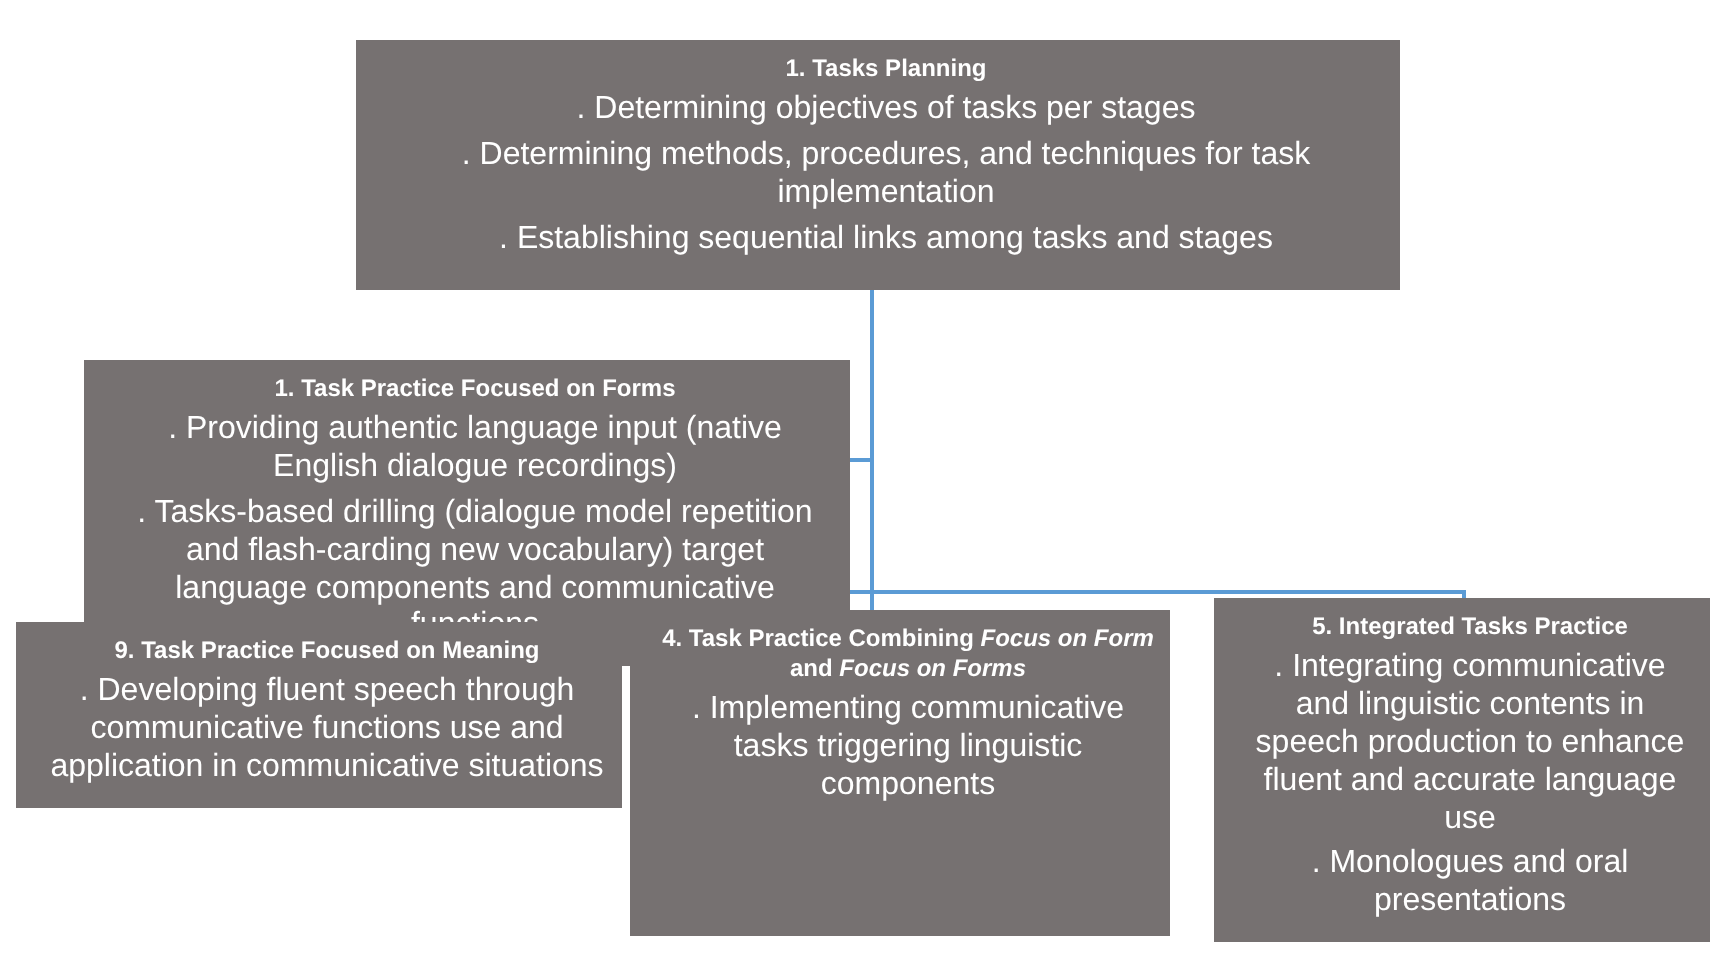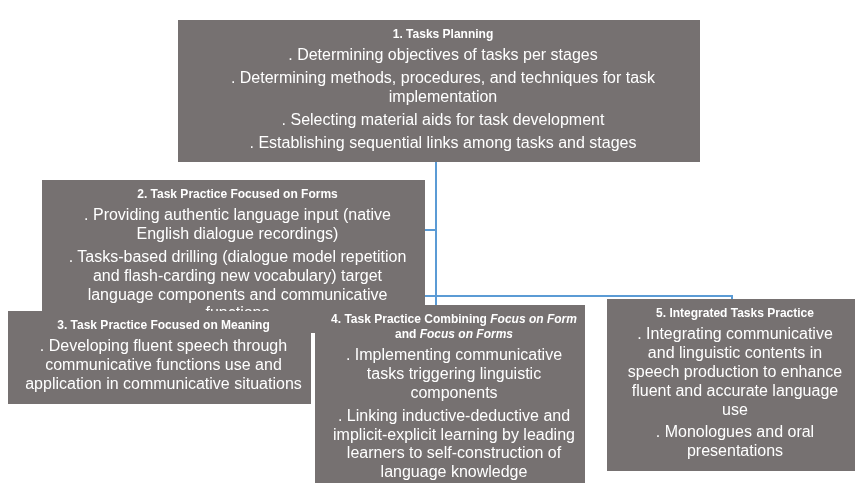--- a/index.html
+++ b/index.html
@@ -56,7 +56,6 @@
     <div class="box-title">1. Tasks Planning</div>
     <div class="box-item">. Determining objectives of tasks per stages</div>
     <div class="box-item">. Determining methods, procedures, and techniques for task implementation</div>
-    <div class="box-item">. Selecting material aids for task development</div>
     <div class="box-item">. Establishing sequential links among tasks and stages</div>
   </div>
 

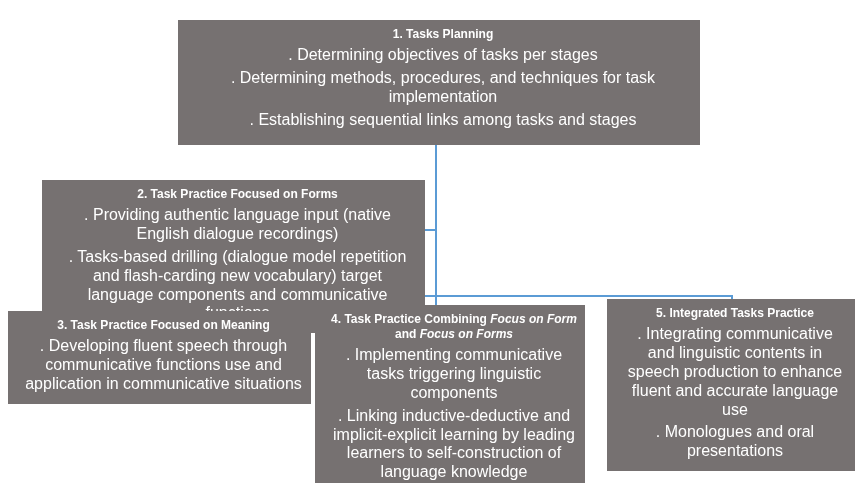--- a/index.html
+++ b/index.html
@@ -60,7 +60,7 @@
   </div>
 
   <div class="box" style="left:42px; top:180px; width:383px; min-height:100px;">
-    <div class="box-title">2. Task Practice Focused on Forms</div>
+    <div class="box-title">1. Task Practice Focused on Forms</div>
     <div class="box-item">. Providing authentic language input (native English dialogue recordings)</div>
     <div class="box-item">. Tasks-based drilling (dialogue model repetition and flash-carding new vocabulary) target language components and communicative functions</div>
   </div>

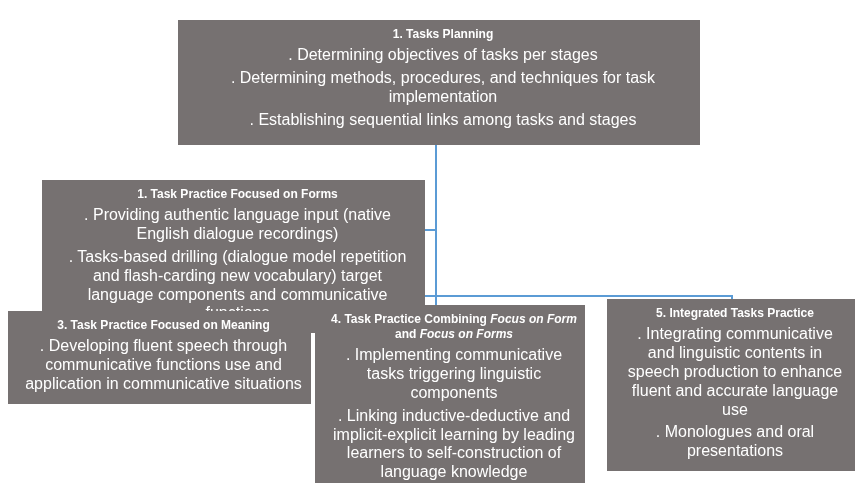--- a/index.html
+++ b/index.html
@@ -66,7 +66,7 @@
   </div>
 
   <div class="box" style="left:8px; top:311px; width:303px; min-height:88px;">
-    <div class="box-title">3. Task Practice Focused on Meaning</div>
+    <div class="box-title">9. Task Practice Focused on Meaning</div>
     <div class="box-item">. Developing fluent speech through communicative functions use and application in communicative situations</div>
   </div>
 

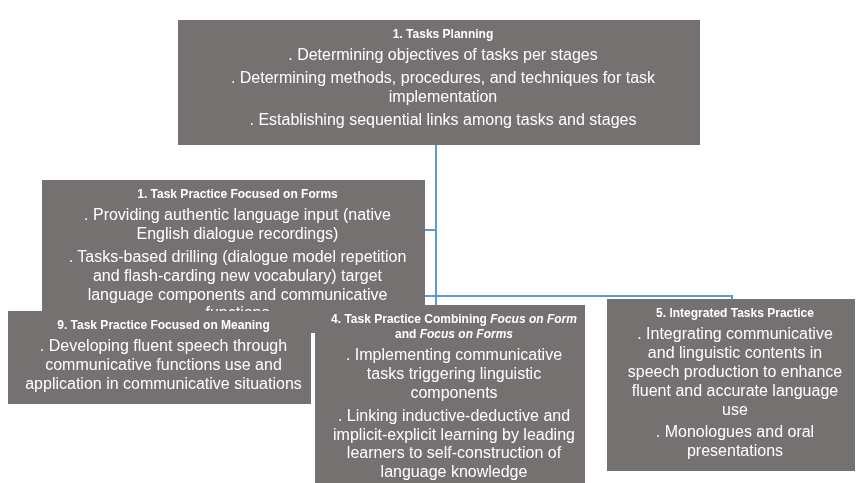--- a/index.html
+++ b/index.html
@@ -73,7 +73,6 @@
   <div class="box" style="left:315px; top:305px; width:270px; min-height:163px;">
     <div class="box-title"><span>4. Task Practice Combining </span><span class="italic">Focus on Form</span><span> and </span><span class="italic">Focus on Forms</span></div>
     <div class="box-item">. Implementing communicative tasks triggering linguistic components</div>
-    <div class="box-item">. Linking inductive-deductive and implicit-explicit learning by leading learners to self-construction of language knowledge</div>
   </div>
 
   <div class="box" style="left:607px; top:299px; width:248px; min-height:146px;">

